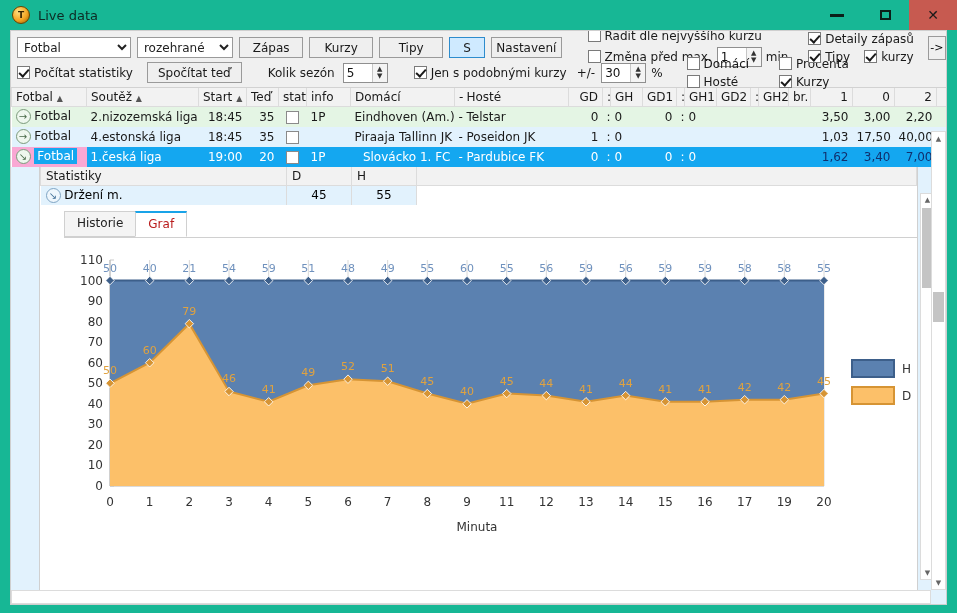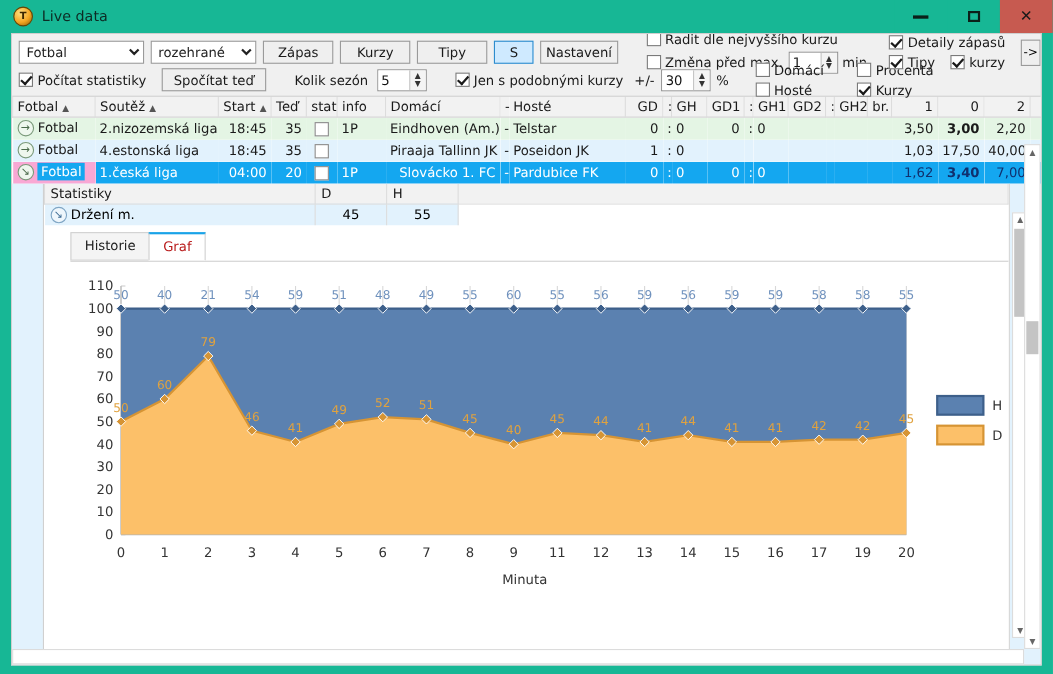--- a/index.html
+++ b/index.html
@@ -124,7 +124,7 @@
   tr.r1 td { background: #e2f2fd; }
   tr.sel td { background: #14a7f0; color: #fff; }
   .odd { color: #1547d0; }
-  .odd.b { font-weight: bold; }
+  .odd.b { font-weight: normal; }
   tr.sel .odd { color: #10306e; }
   .rowicon {
     display: inline-flex; width: 15px; height: 15px; border-radius: 50%;

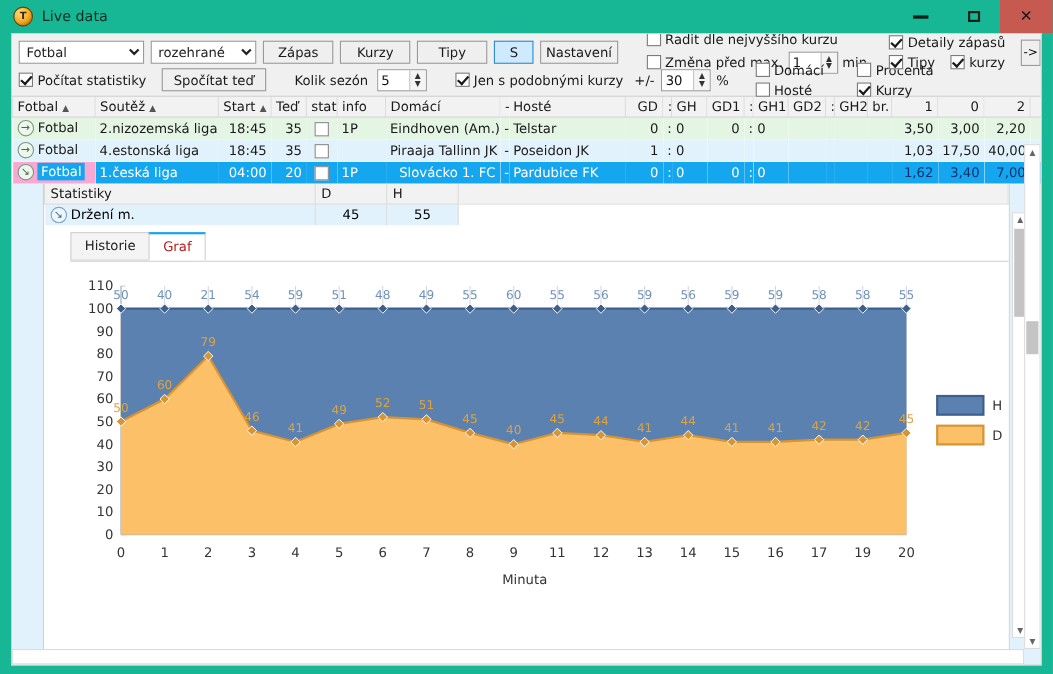--- a/index.html
+++ b/index.html
@@ -415,7 +415,7 @@
           <tr class="sel">
             <td style="background:#f9a8d4;color:#1a1a1a"><span class="rowicon">↘</span> <span style="background:#14a7f0;color:#fff;padding:1px 3px">Fotbal</span></td>
             <td>1.česká liga</td>
-            <td class="r">04:00</td>
+            <td class="r">19:00</td>
             <td class="r">20</td>
             <td class="c"><span class="statsbox"></span></td>
             <td>1P</td>

